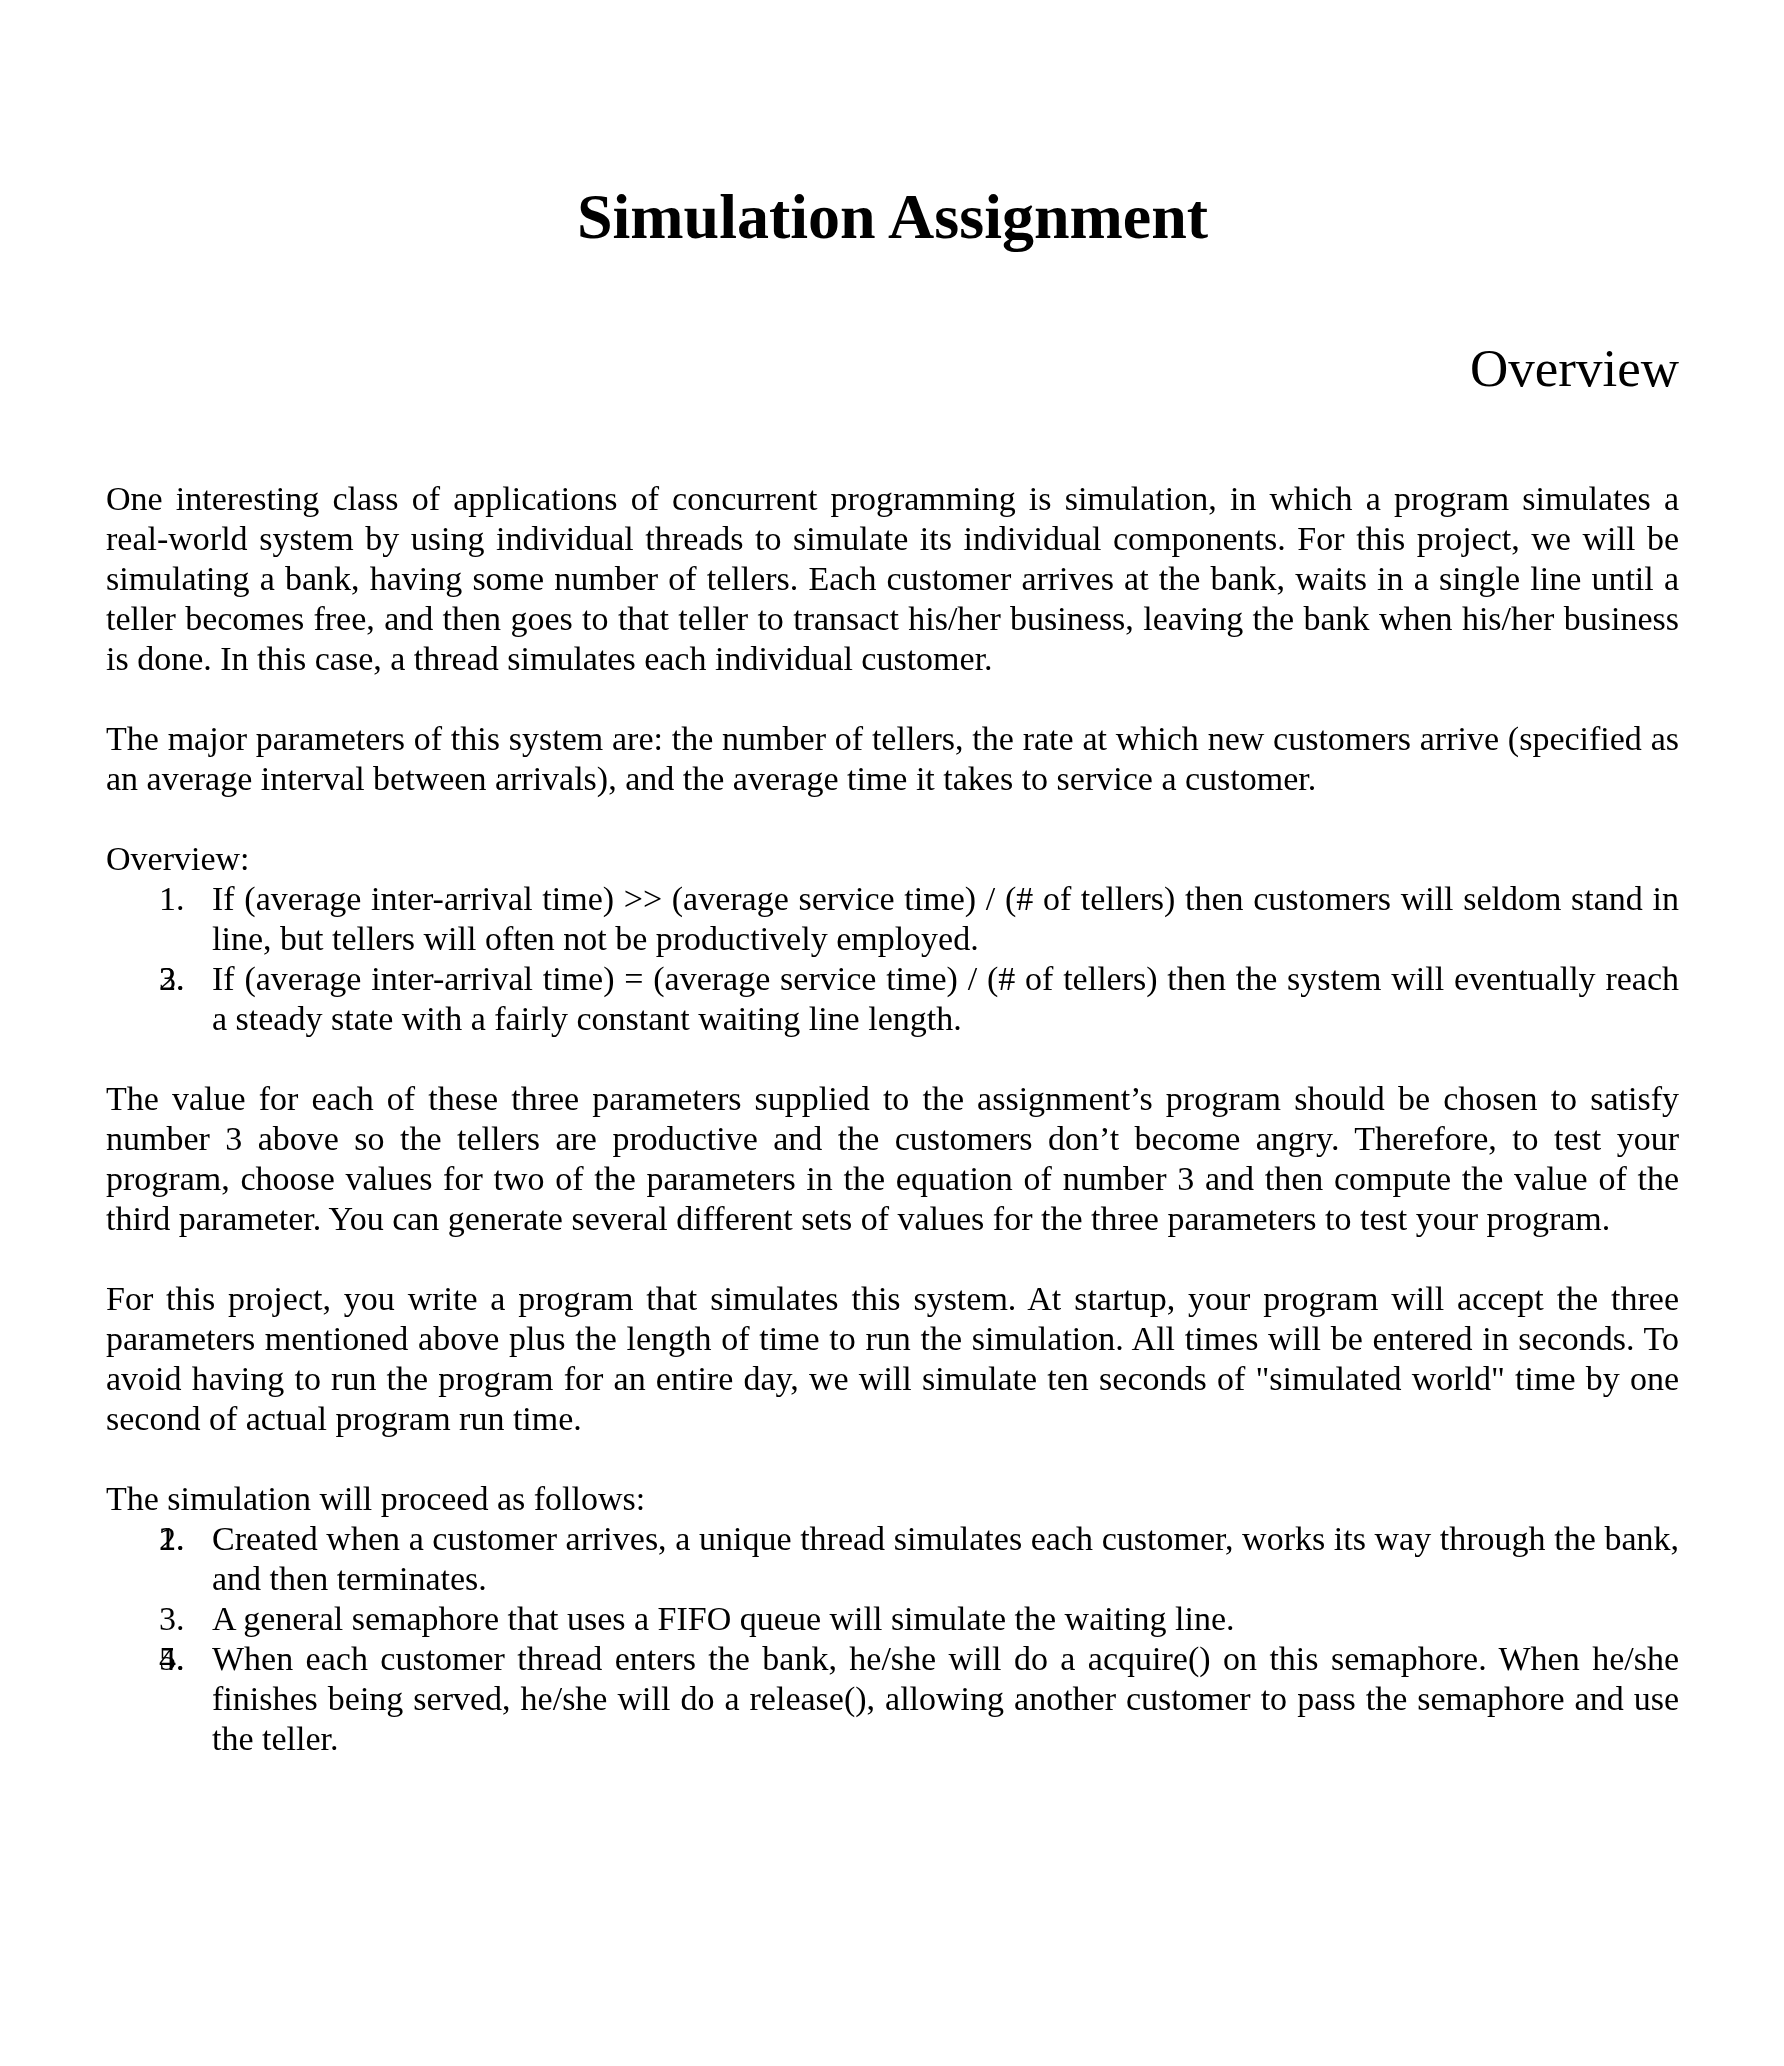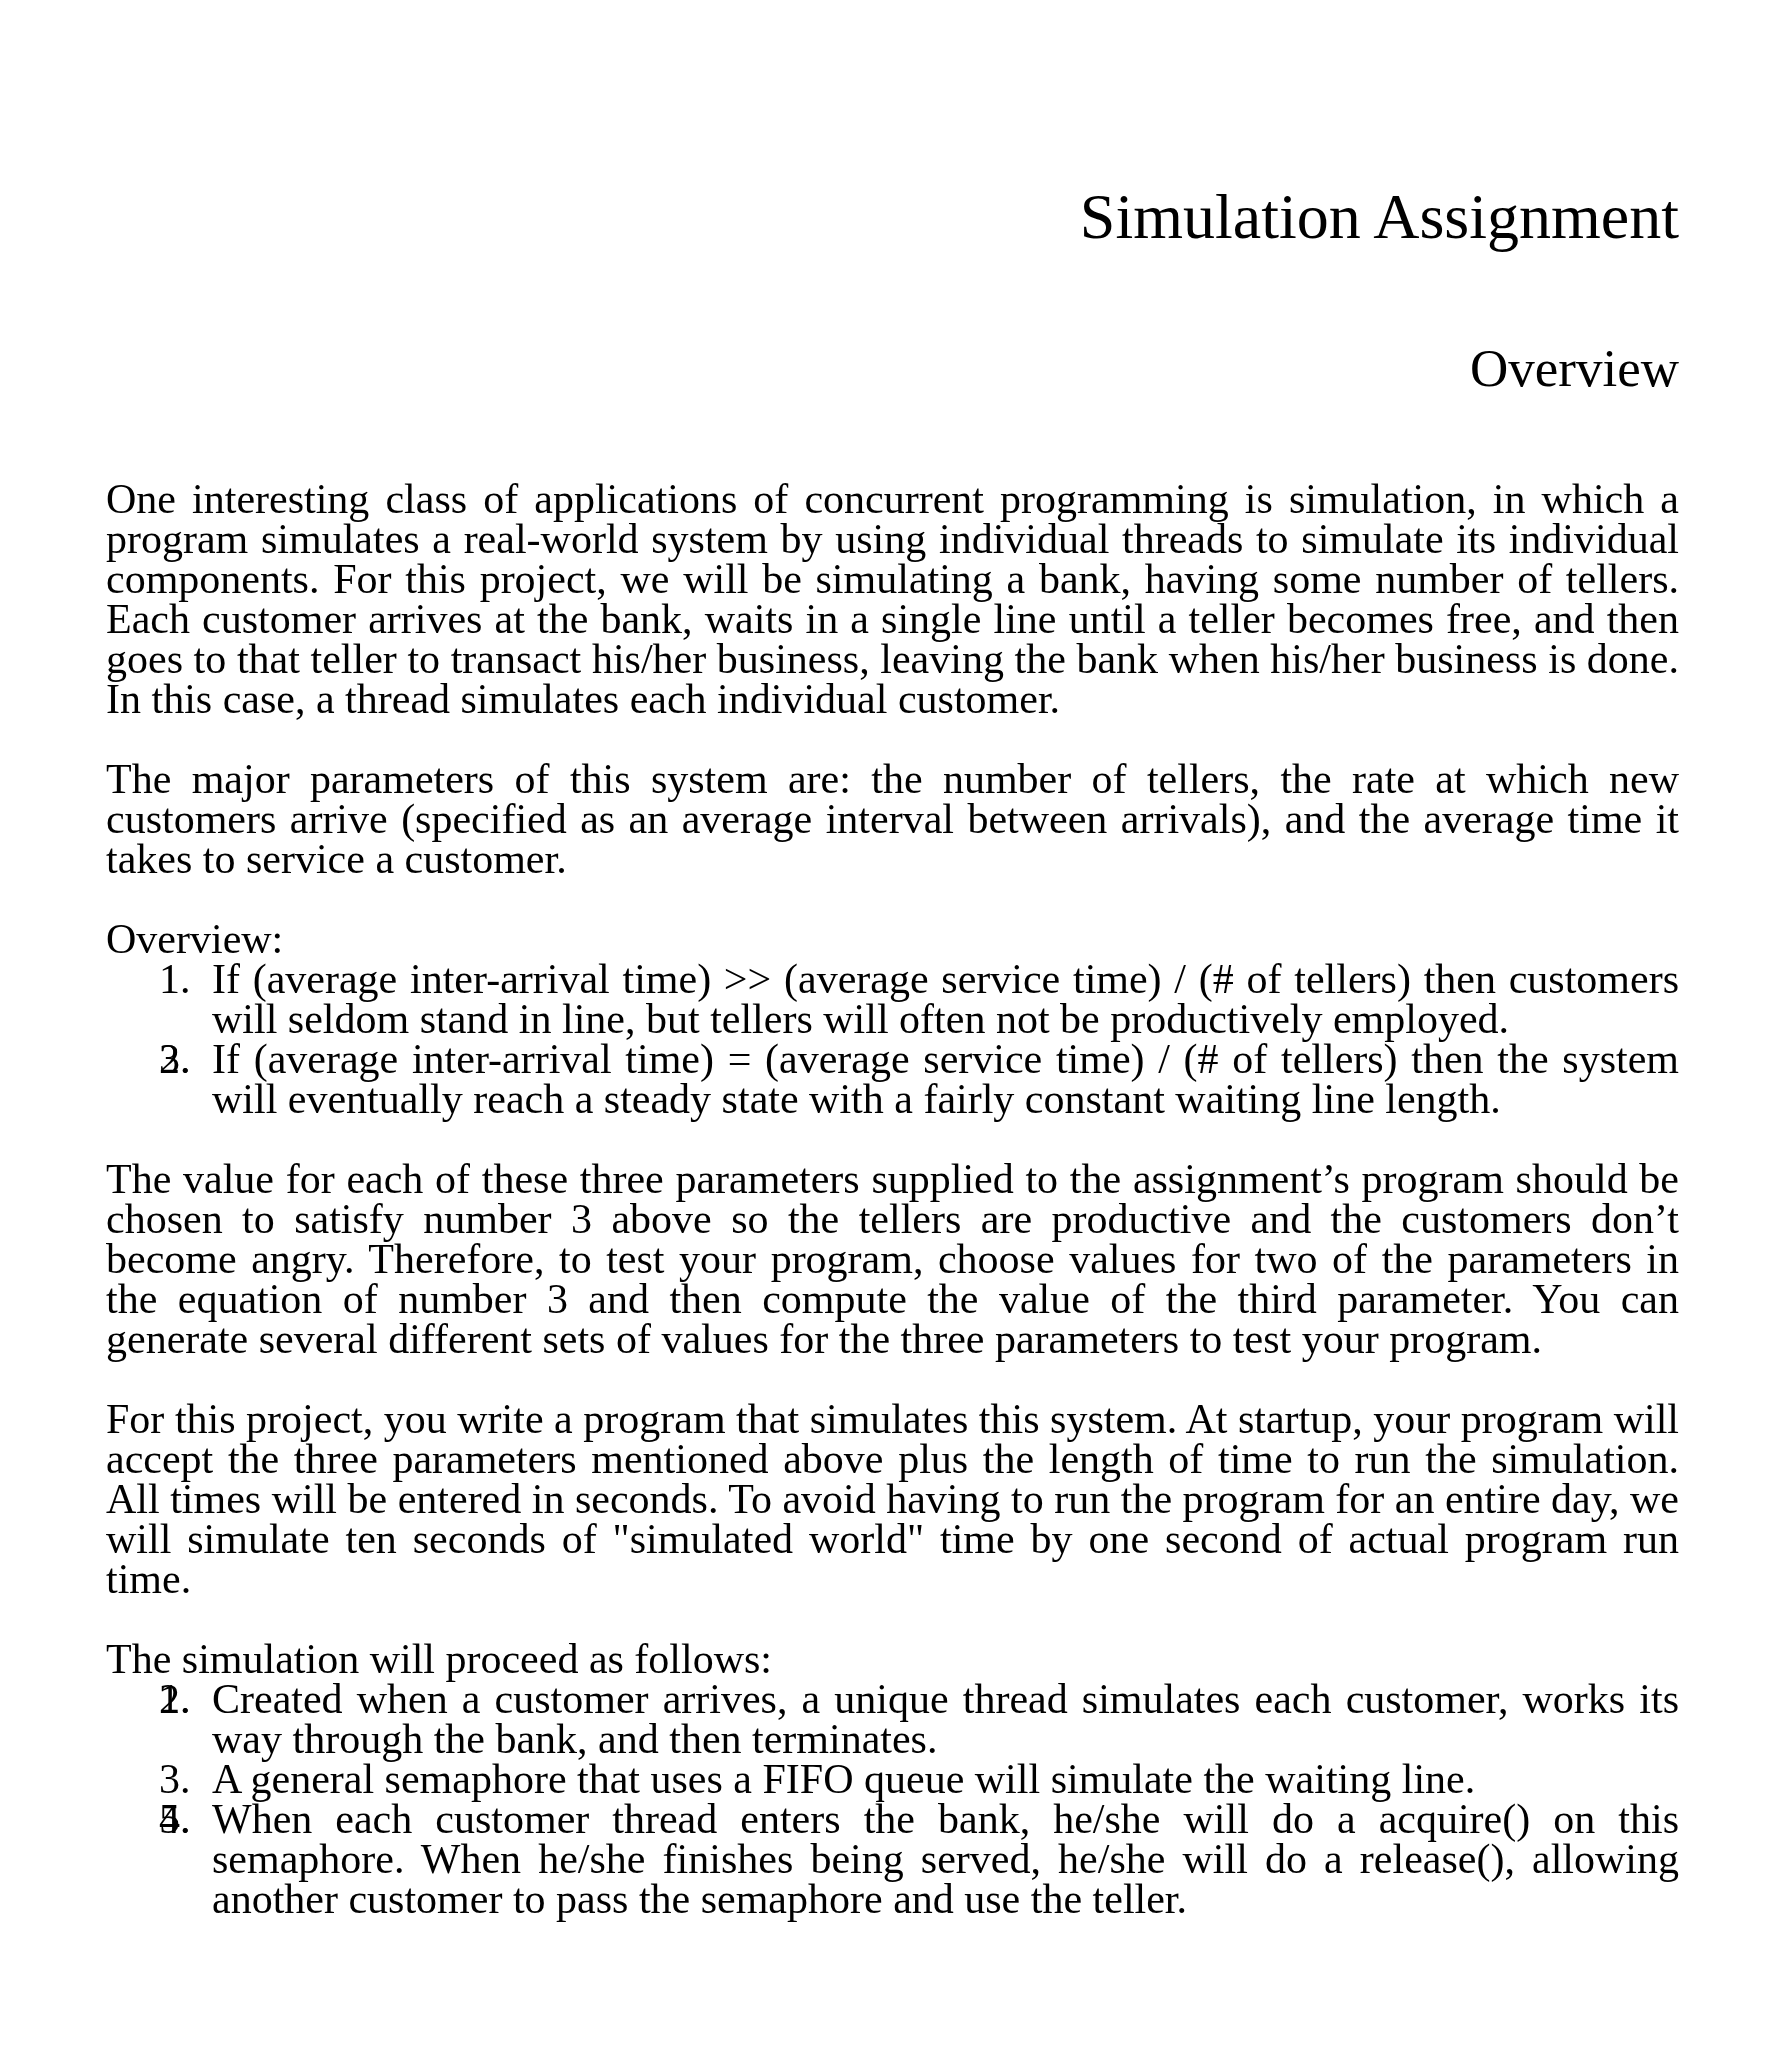--- a/index.html
+++ b/index.html
@@ -26,11 +26,11 @@
       left: 0;
       width: 1573px;
       top: 180px;
-      text-align: right;
+      text-align: center;
       font-size: 64px;
       line-height: 74px;
       margin: 0;
-      font-weight: normal;
+      font-weight: bold;
     }
     .doc-subtitle {
       position: absolute;

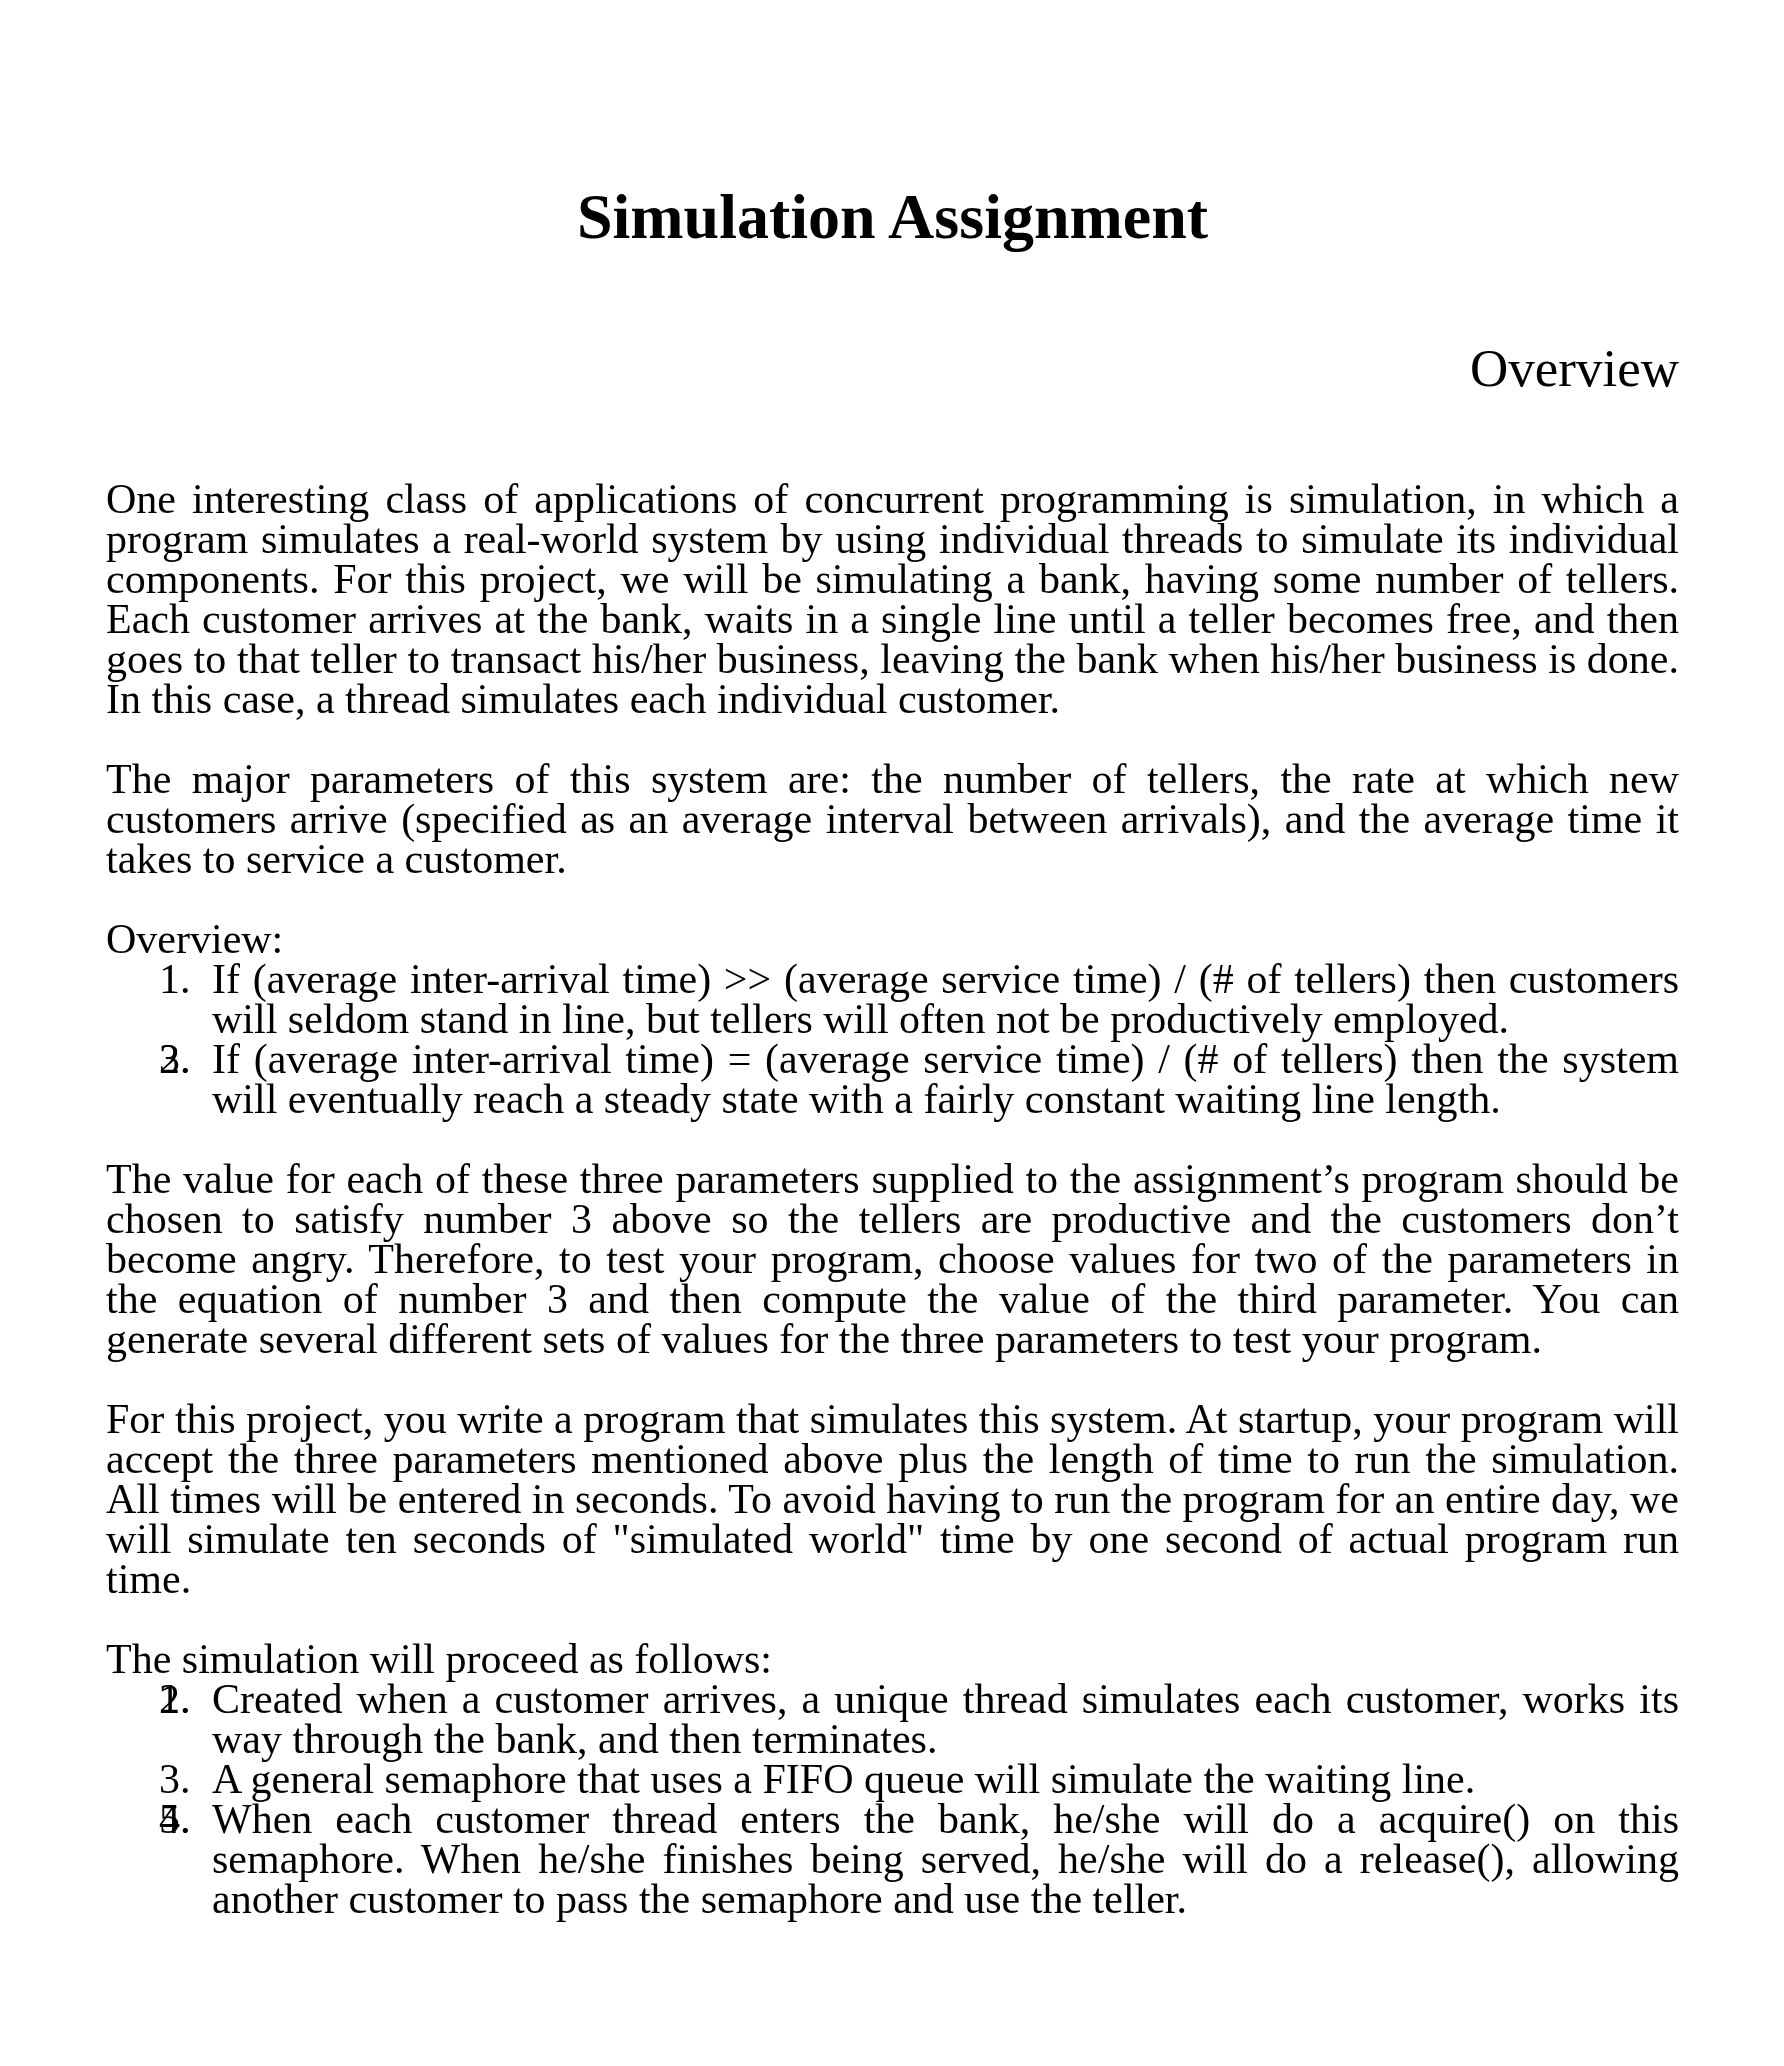--- a/index.html
+++ b/index.html
@@ -48,7 +48,7 @@
       left: 0;
       width: 1573px;
       top: 479px;
-      font-size: 42px;
+      font-size: 34px;
       line-height: 40px;
     }
     p {

